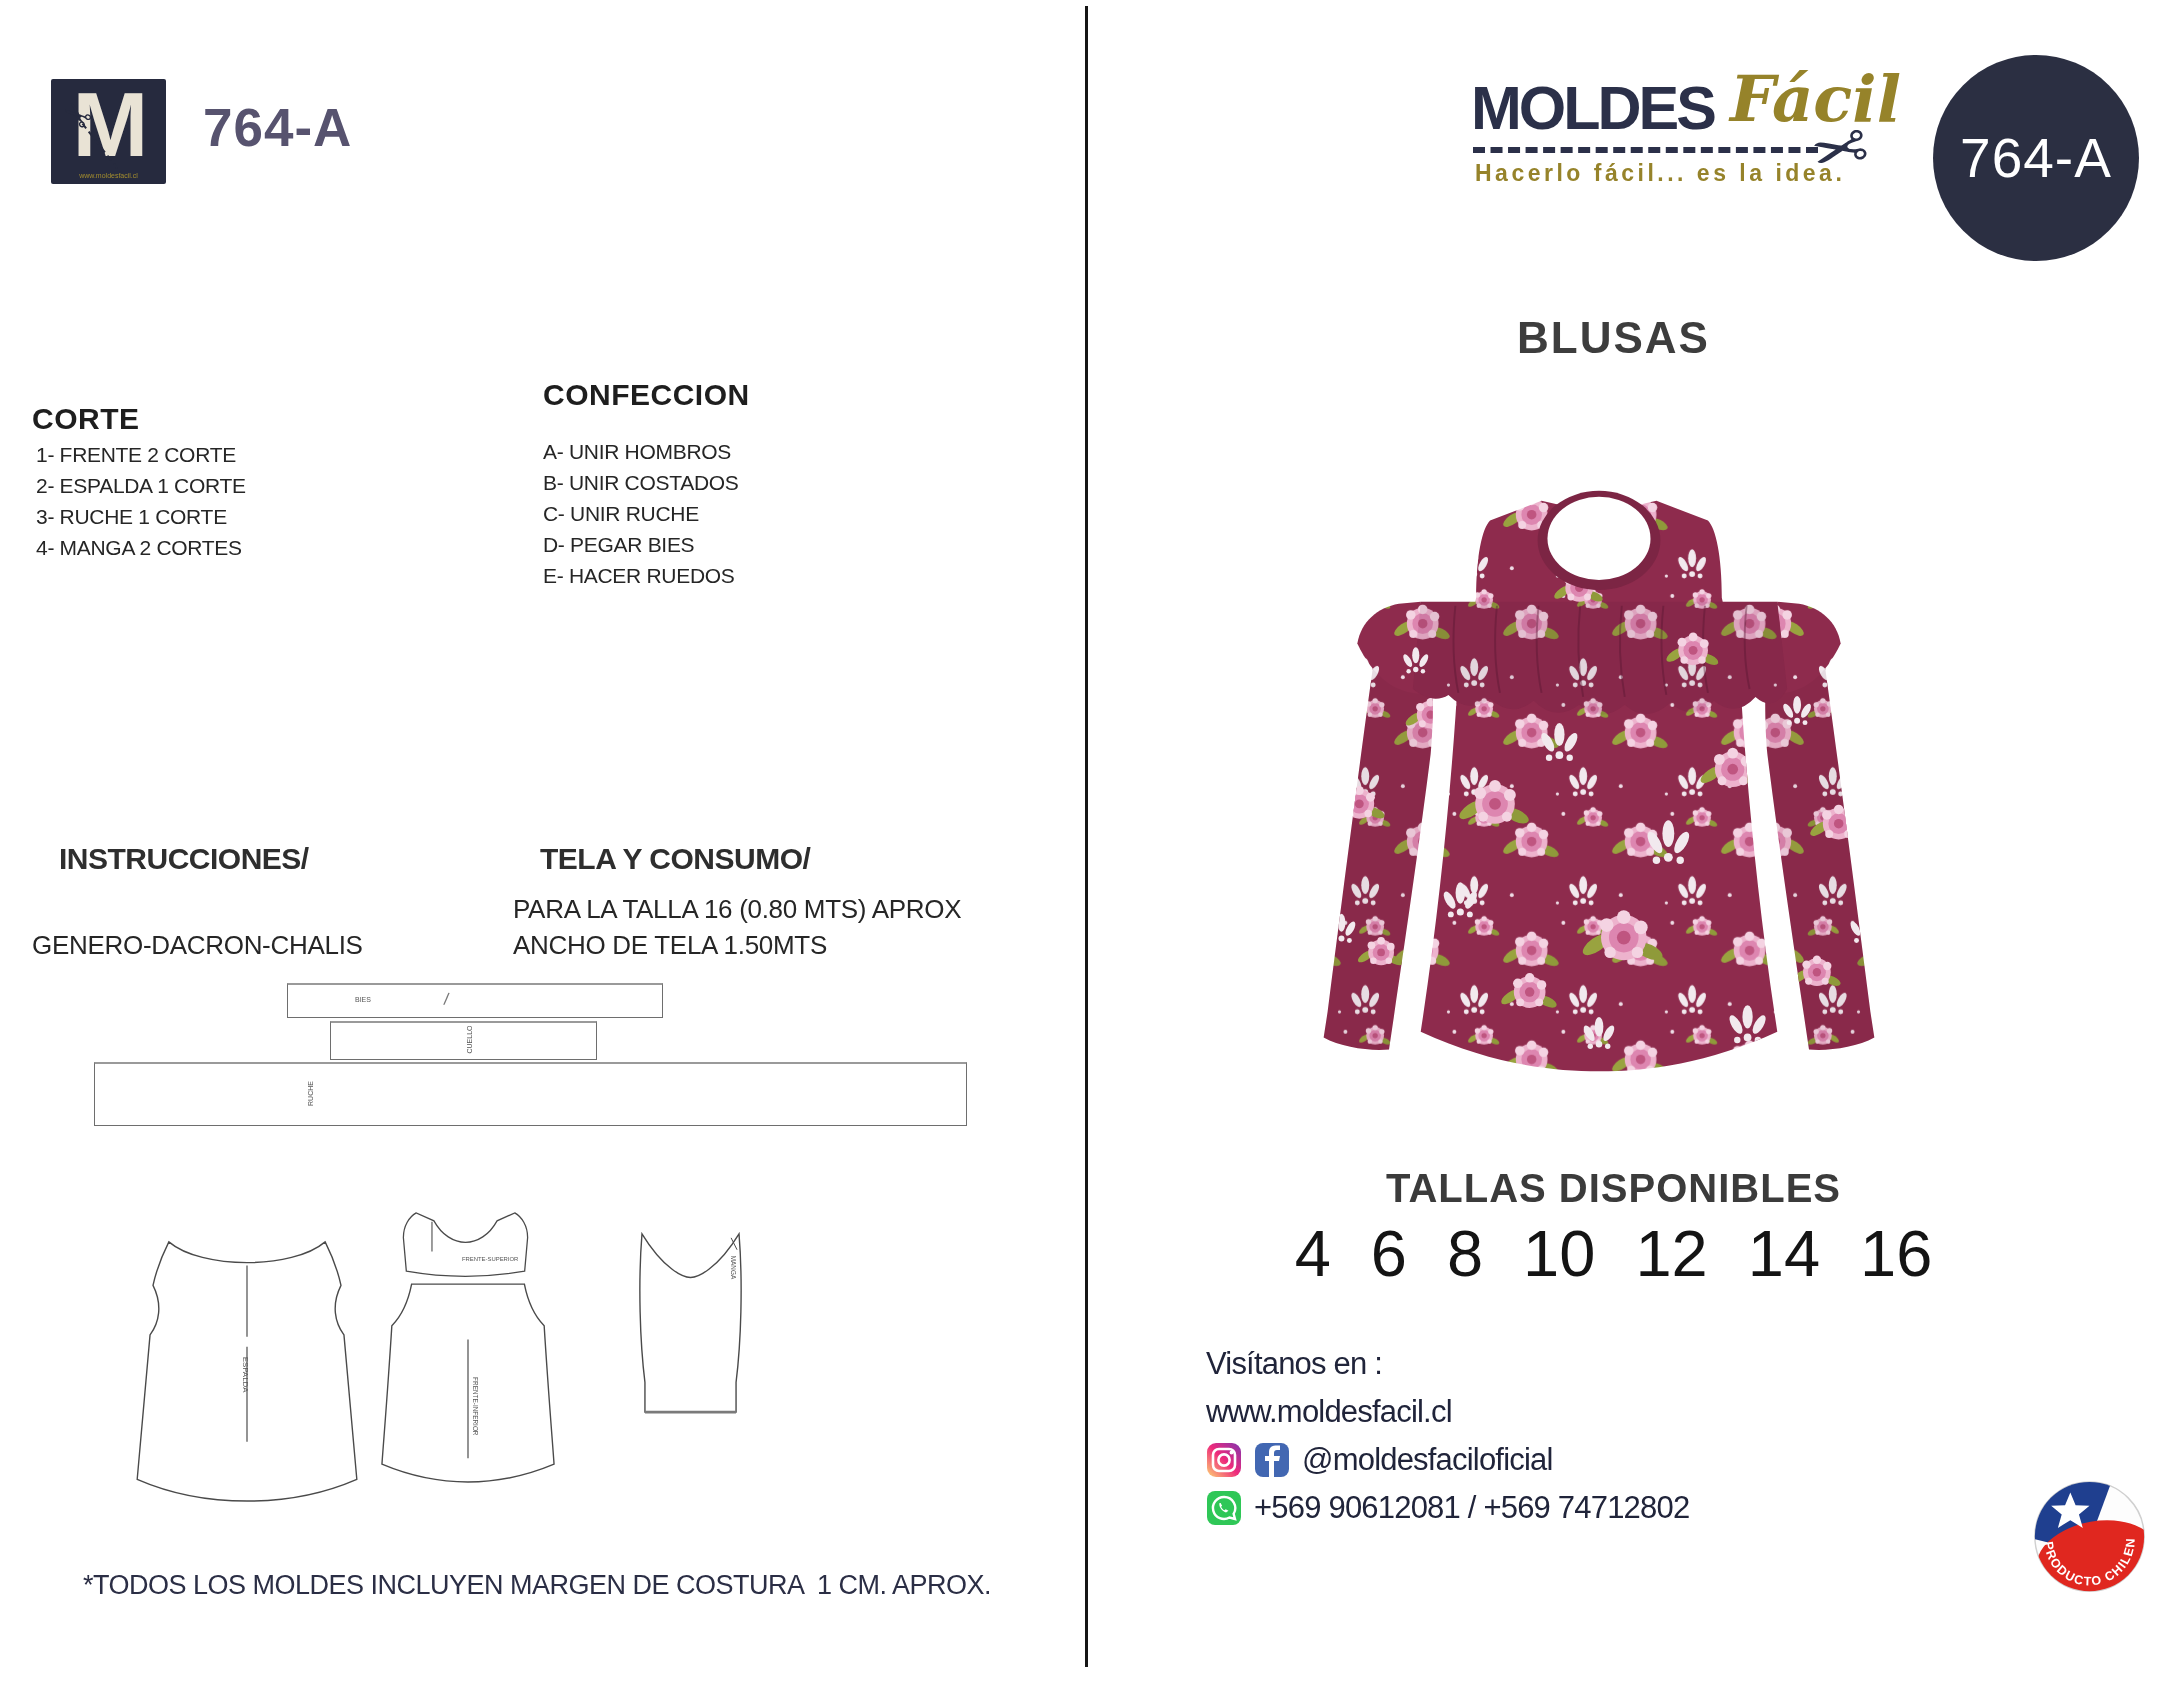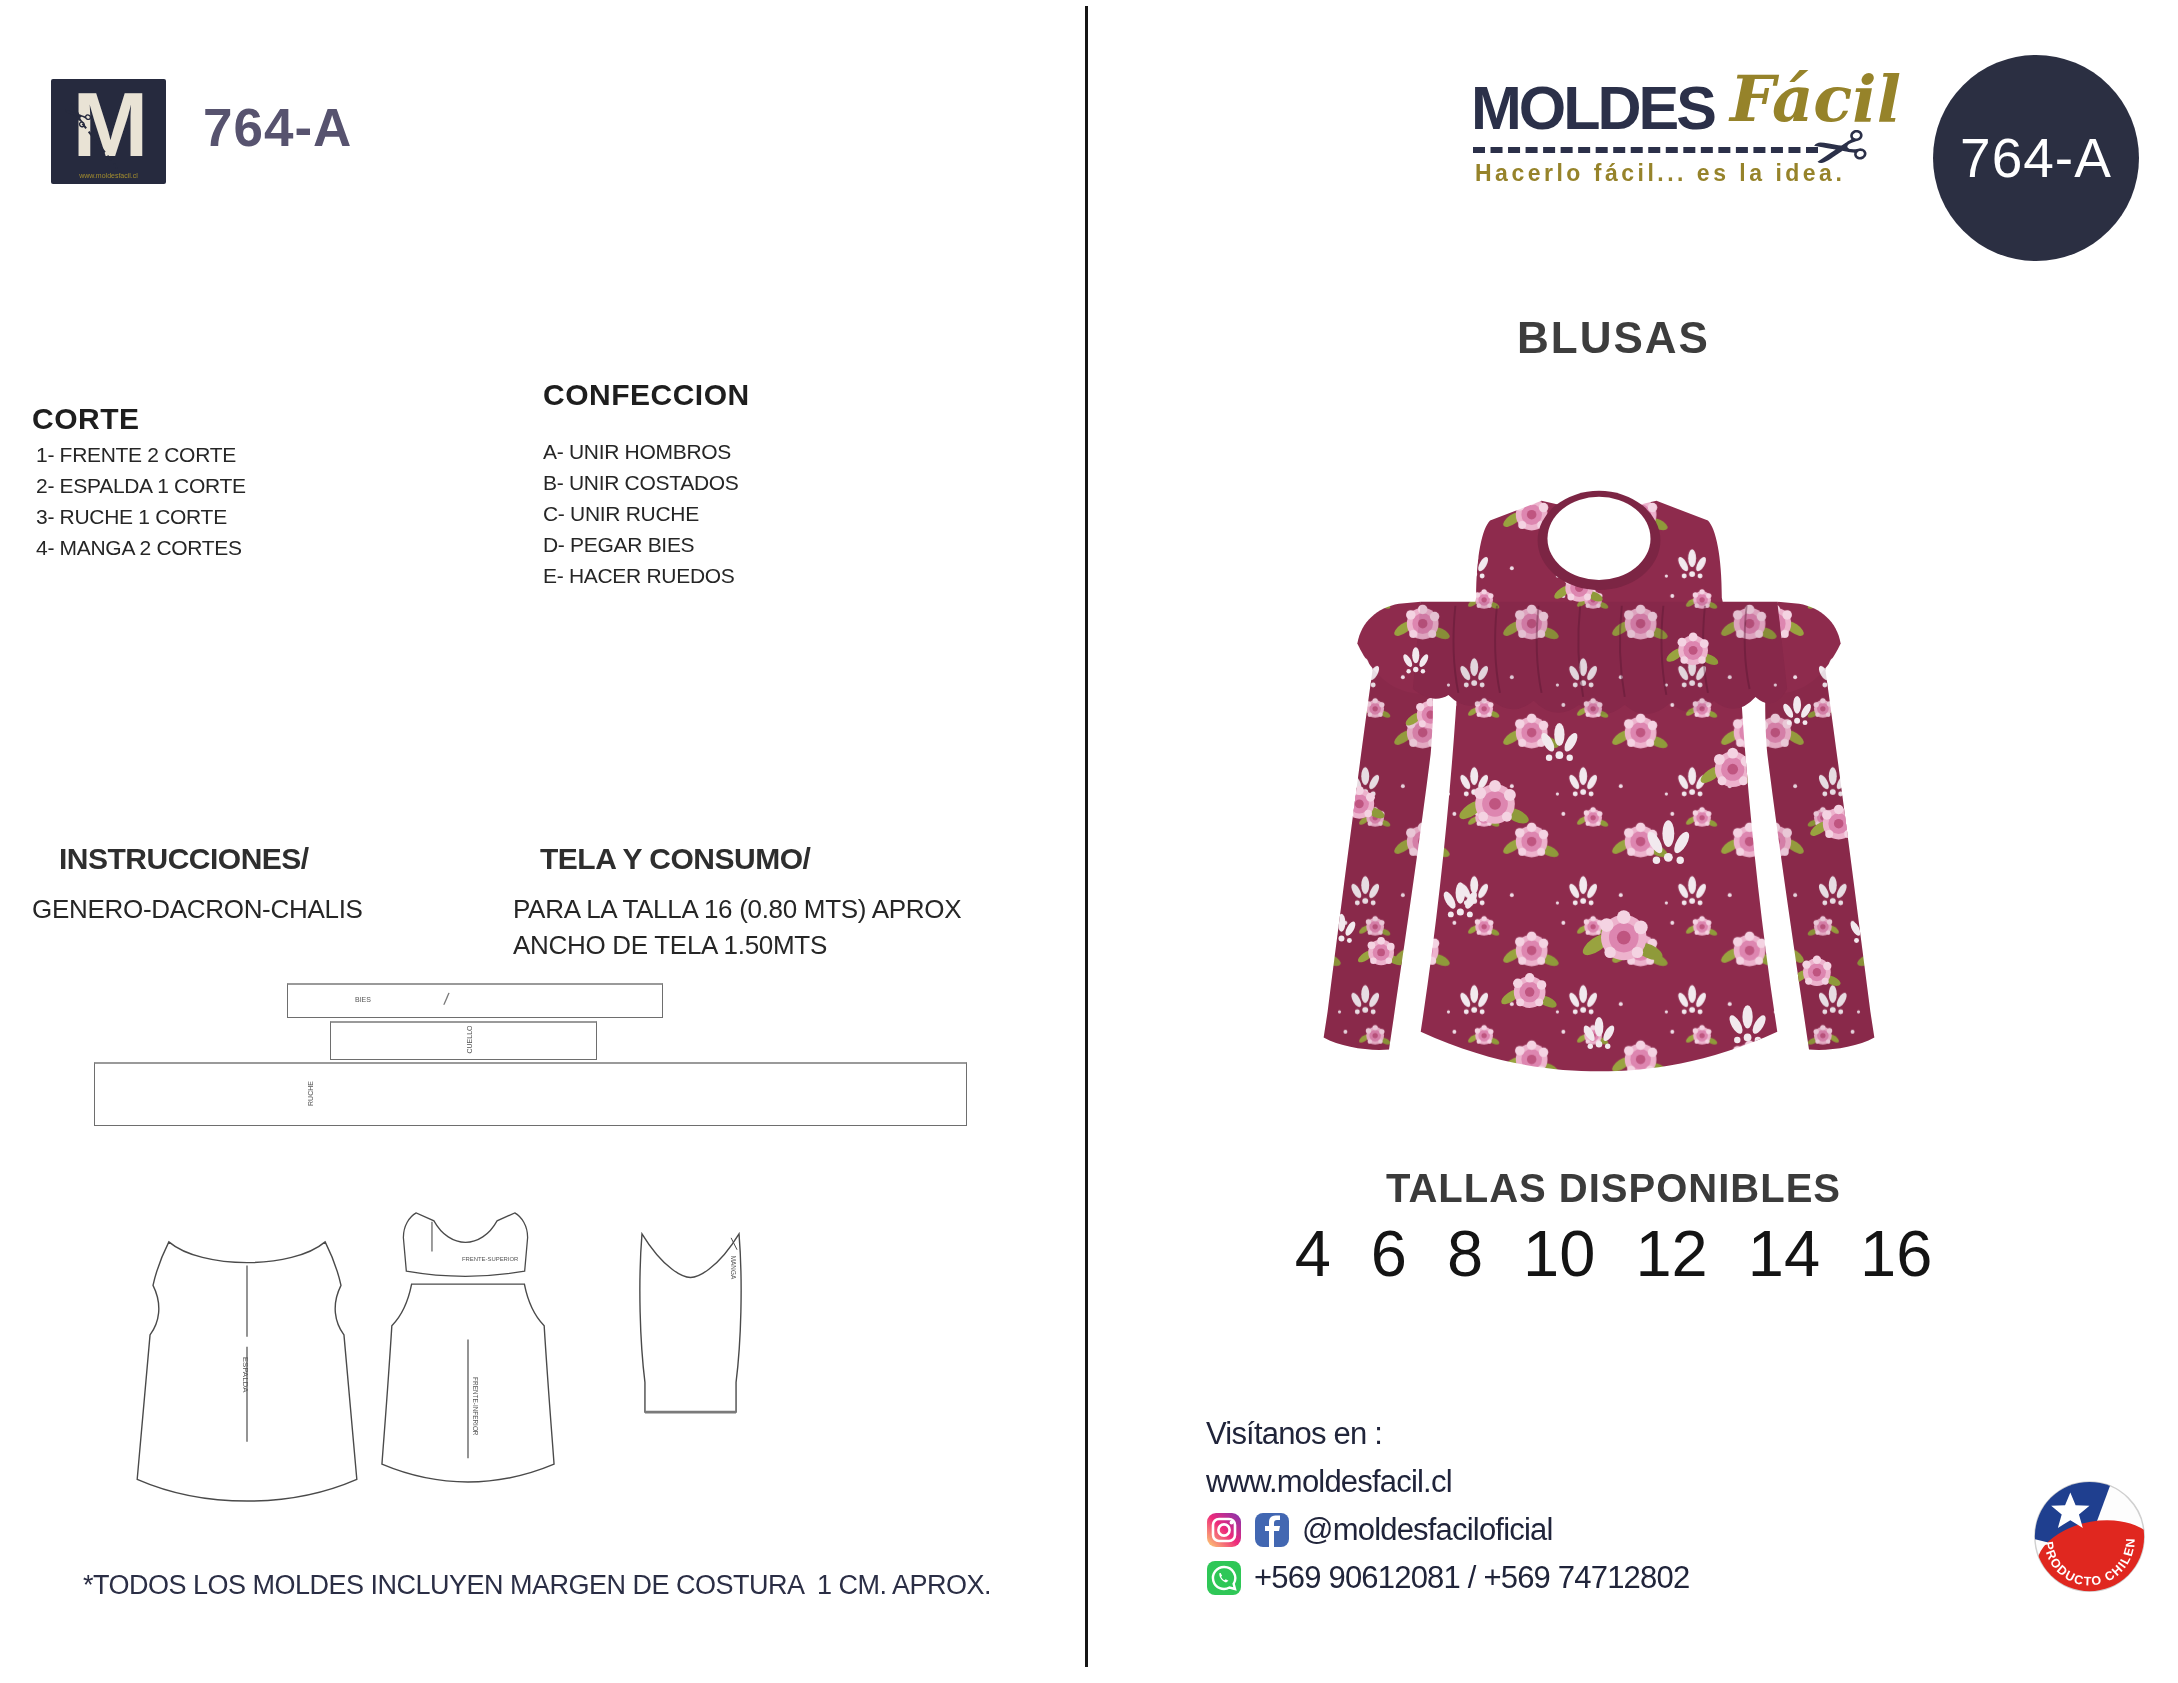--- a/index.html
+++ b/index.html
@@ -82,7 +82,7 @@
     </div>
 
   <div class="abs sechead" style="left:32px;top:842px;">INSTRUCCIONES/</div>
-  <div class="abs secbody" style="left:32px;top:891px;">GENERO-DACRON-CHALIS</div>
+  <div class="abs secbody" style="left:32px;top:927px;">GENERO-DACRON-CHALIS</div>
 
   <div class="abs sechead" style="left:513px;top:842px;">TELA Y CONSUMO/</div>
   <div class="abs secbody" style="left:513px;top:891px;">PARA LA TALLA 16 (0.80 MTS) APROX</div>

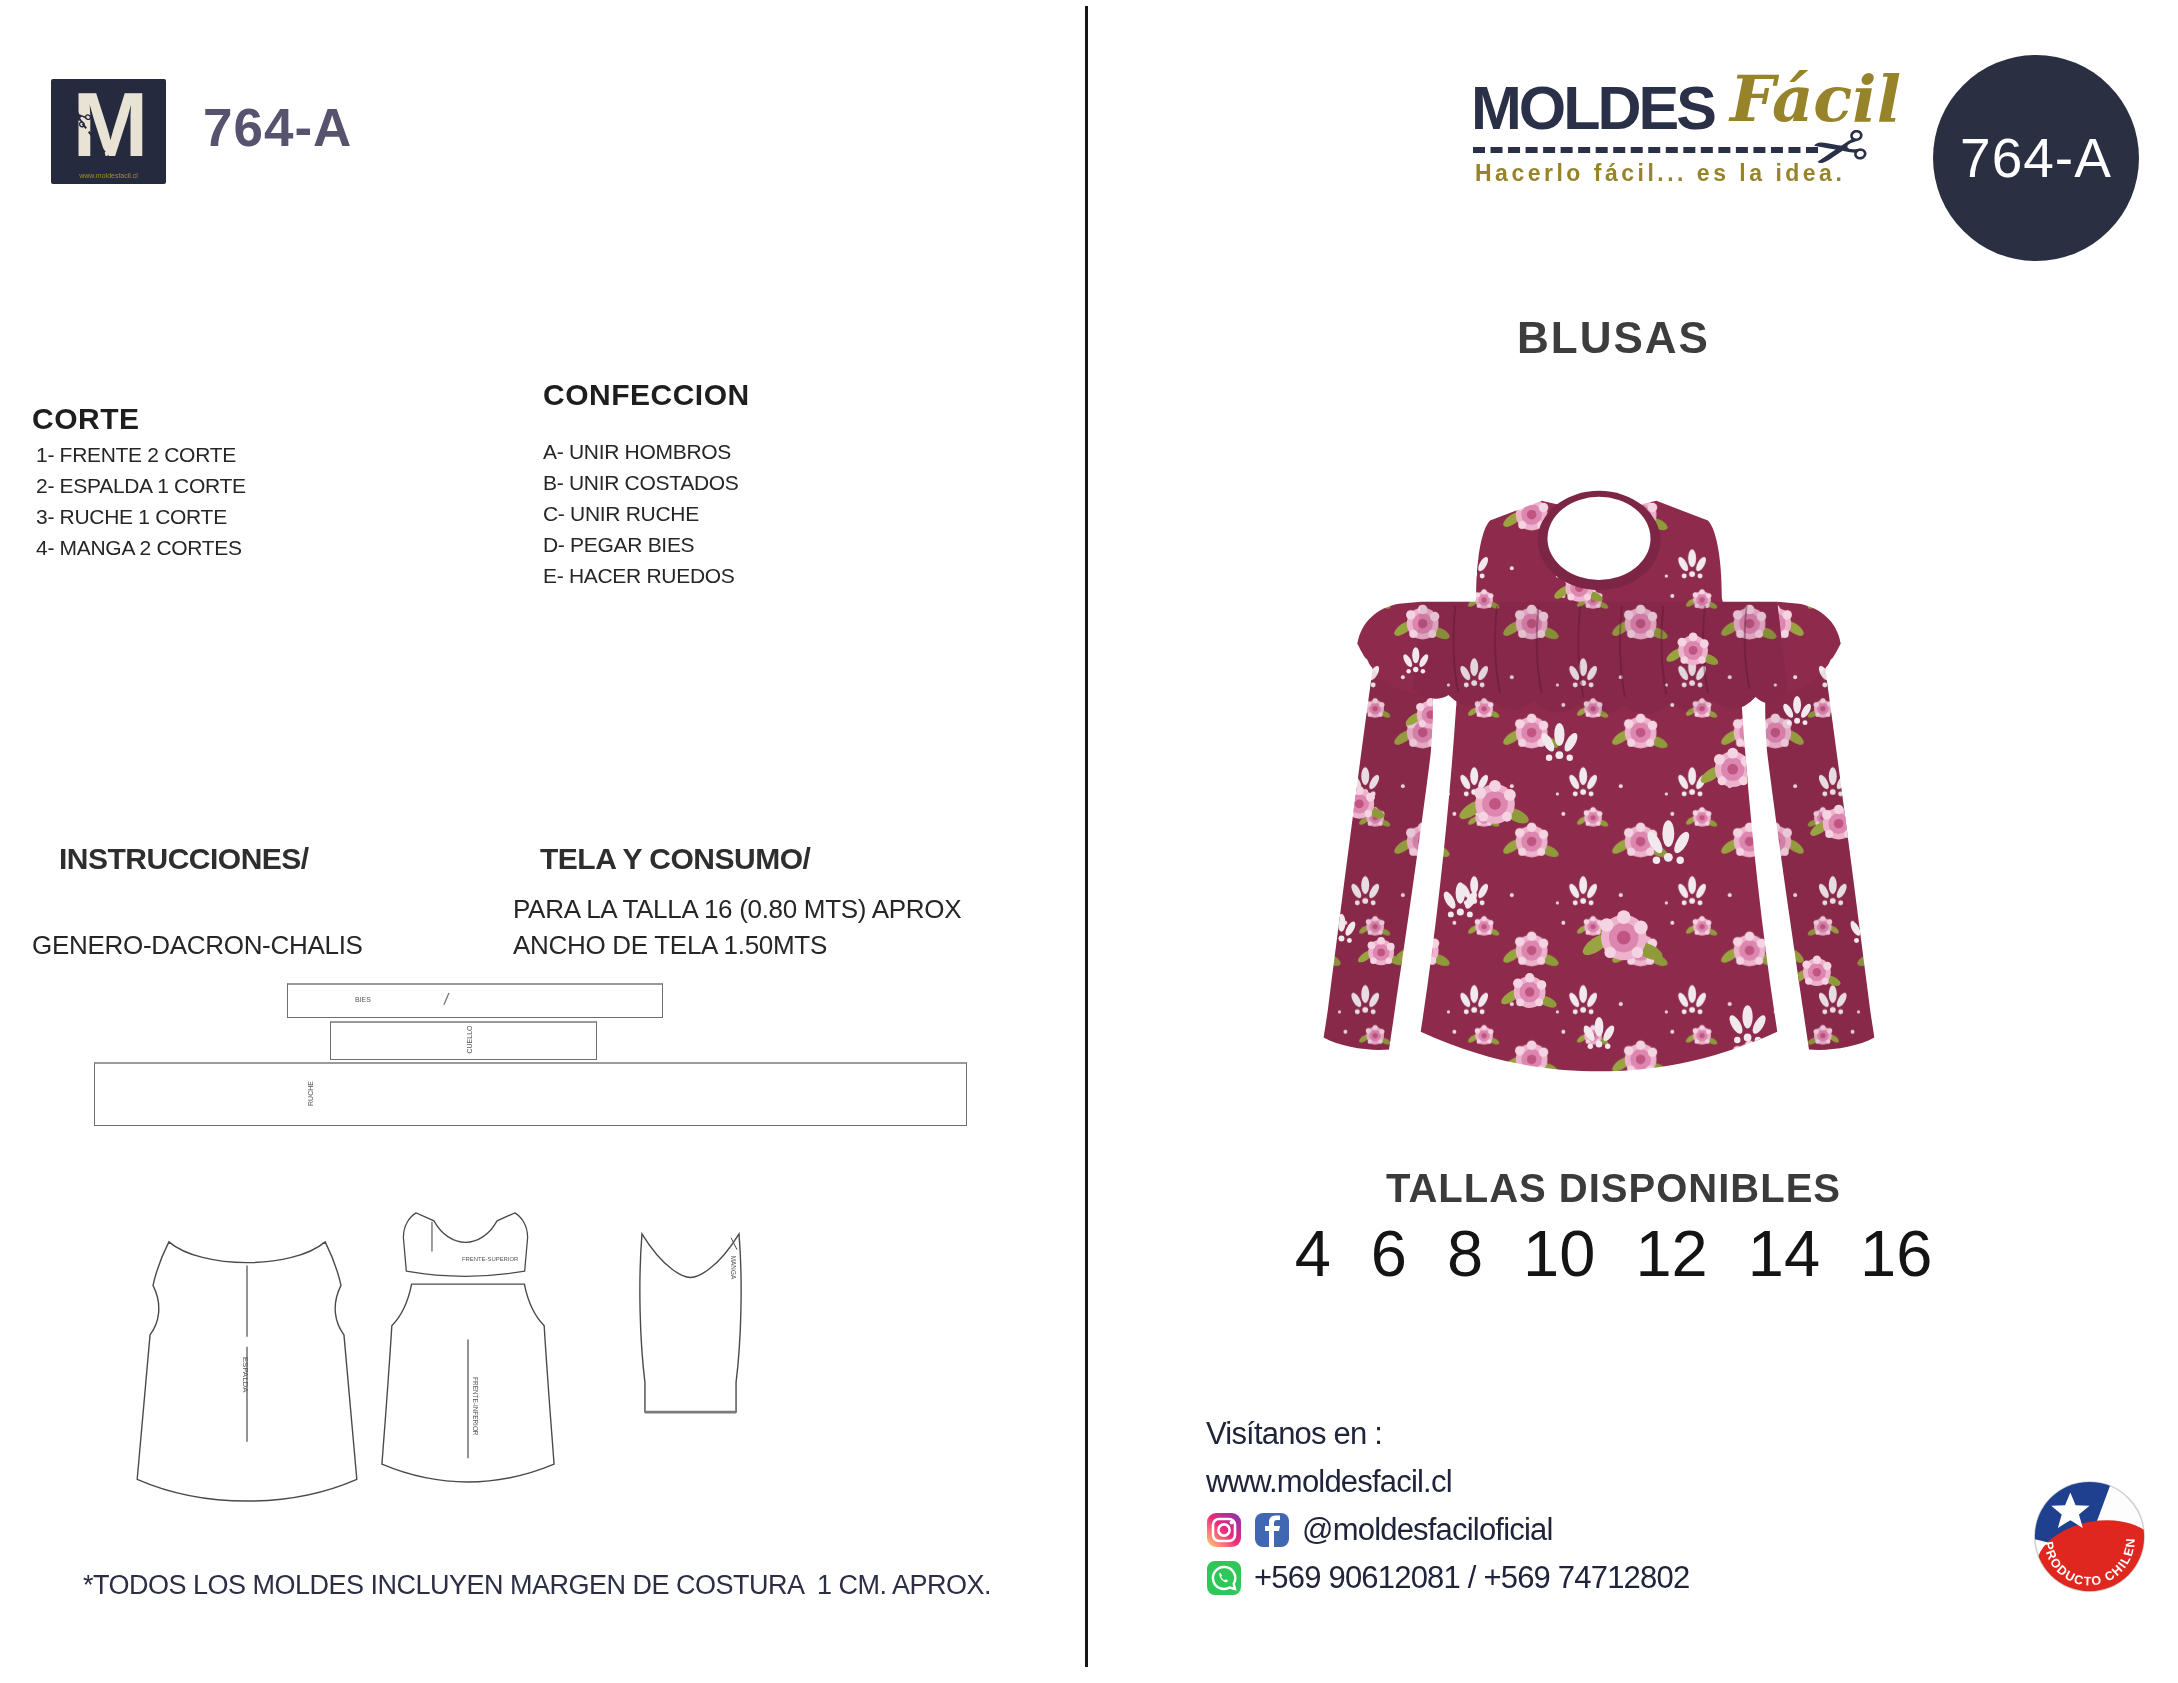--- a/index.html
+++ b/index.html
@@ -44,7 +44,7 @@
                color:#3b3b3b;letter-spacing:1px;}
   .sizes{left:1178px;top:1216px;width:871px;display:flex;justify-content:center;gap:40px;}
   .sizes div{font-size:65px;color:#141414;}
-  .contact{left:1206px;top:1410px;font-size:31px;color:#20243a;letter-spacing:-0.8px;}
+  .contact{left:1206px;top:1340px;font-size:31px;color:#20243a;letter-spacing:-0.8px;}
   .c-row{display:flex;align-items:center;height:48px;}
   .c-row .ic{margin-right:12px;display:flex;align-items:center;}
   .stamp{left:2032px;top:1479px;}

